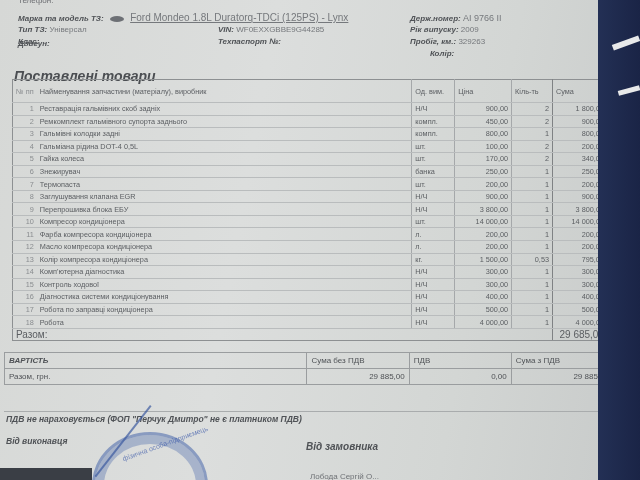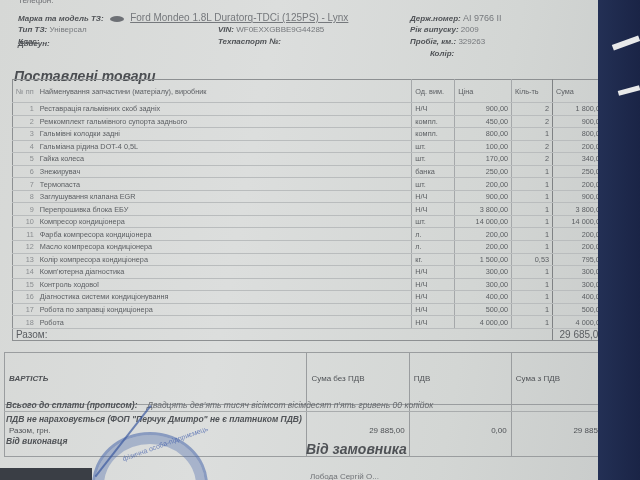--- a/index.html
+++ b/index.html
@@ -44,7 +44,7 @@
     position:absolute; left:4px; top:352px; width:610px;
     border-collapse:collapse; font-size:8px; color:#4f5256;
   }
-  table.cost td { border:1px solid #9a9d9f; padding:19px 4px; height:13px; }
+  table.cost td { border:1px solid #9a9d9f; padding:1px 4px; height:13px; }
   .cost-title { font-style:italic; font-weight:bold; }
   .r { text-align:right; }
   .words { position:absolute; left:6px; top:400px; font-size:8.5px; color:#4f5256; white-space:nowrap; }

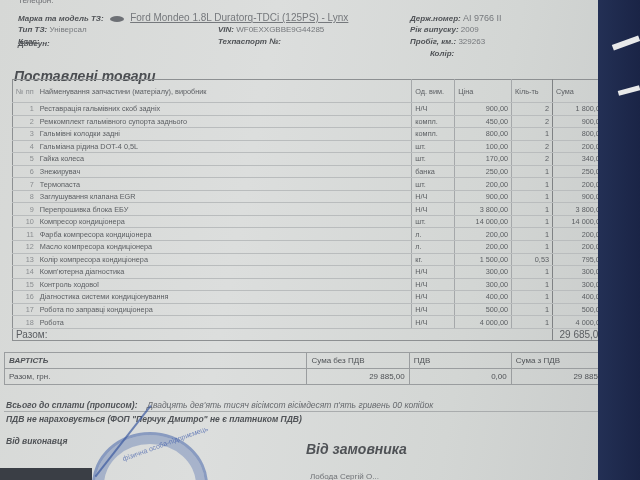--- a/index.html
+++ b/index.html
@@ -293,11 +293,6 @@
   </tbody>
     </table>
 
-  <div class="words">
-    <span class="lbl">Всього до сплати (прописом):</span>
-    &nbsp;&nbsp;
-    <span style="font-style:italic;color:#66696d;">Двадцять дев'ять тисяч вісімсот вісімдесят п'ять гривень 00 копійок</span>
-  </div>
   <div class="divider"></div>
   <div class="vatnote">ПДВ не нараховується (ФОП "Перчук Дмитро" не є платником ПДВ)</div>
 

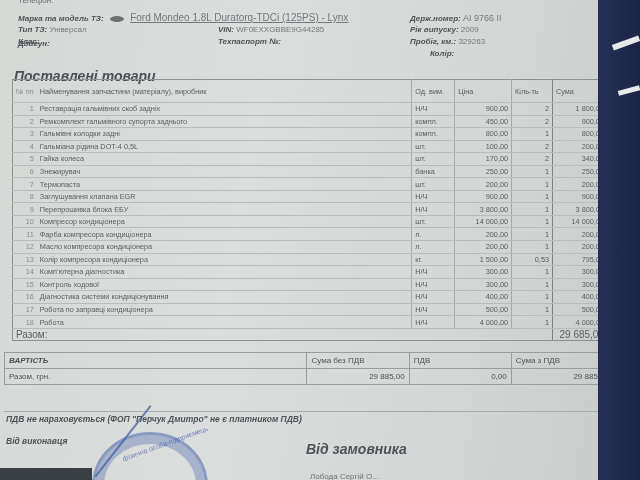--- a/index.html
+++ b/index.html
@@ -51,7 +51,7 @@
   .vatnote { position:absolute; left:6px; top:414px; font-size:8.5px; font-style:italic; font-weight:bold; color:#4f5256; white-space:nowrap; }
   .divider { position:absolute; left:4px; top:411px; width:606px; height:1px; background:#a9acad; }
   .from-exec { position:absolute; left:6px; top:436px; font-size:8.5px; font-style:italic; font-weight:bold; color:#4f5256; }
-  .from-cust { position:absolute; left:306px; top:441px; font-size:14px; font-style:italic; font-weight:bold; color:#4f5256; }
+  .from-cust { position:absolute; left:306px; top:441px; font-size:10px; font-style:italic; font-weight:bold; color:#4f5256; }
   .cust-name { position:absolute; left:310px; top:472px; font-size:8px; color:#6f7276; }
   .stamp {
     position:absolute; left:92px; top:432px; width:110px; height:100px;

